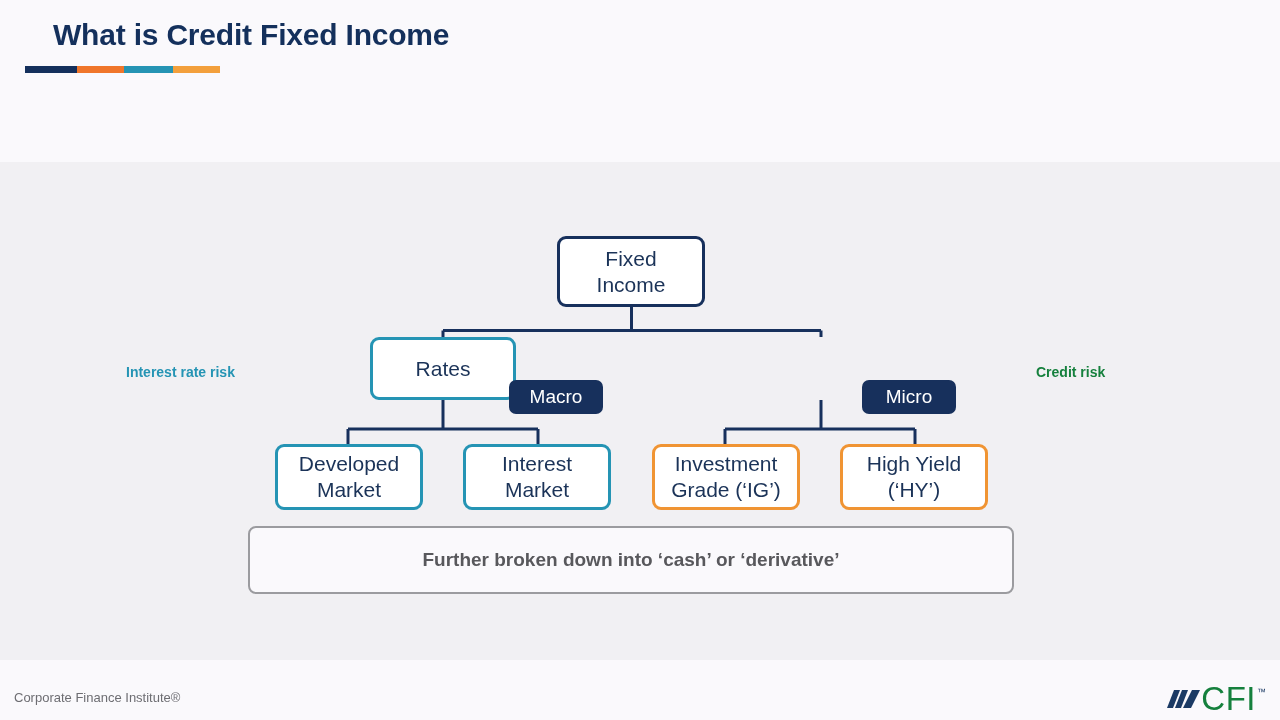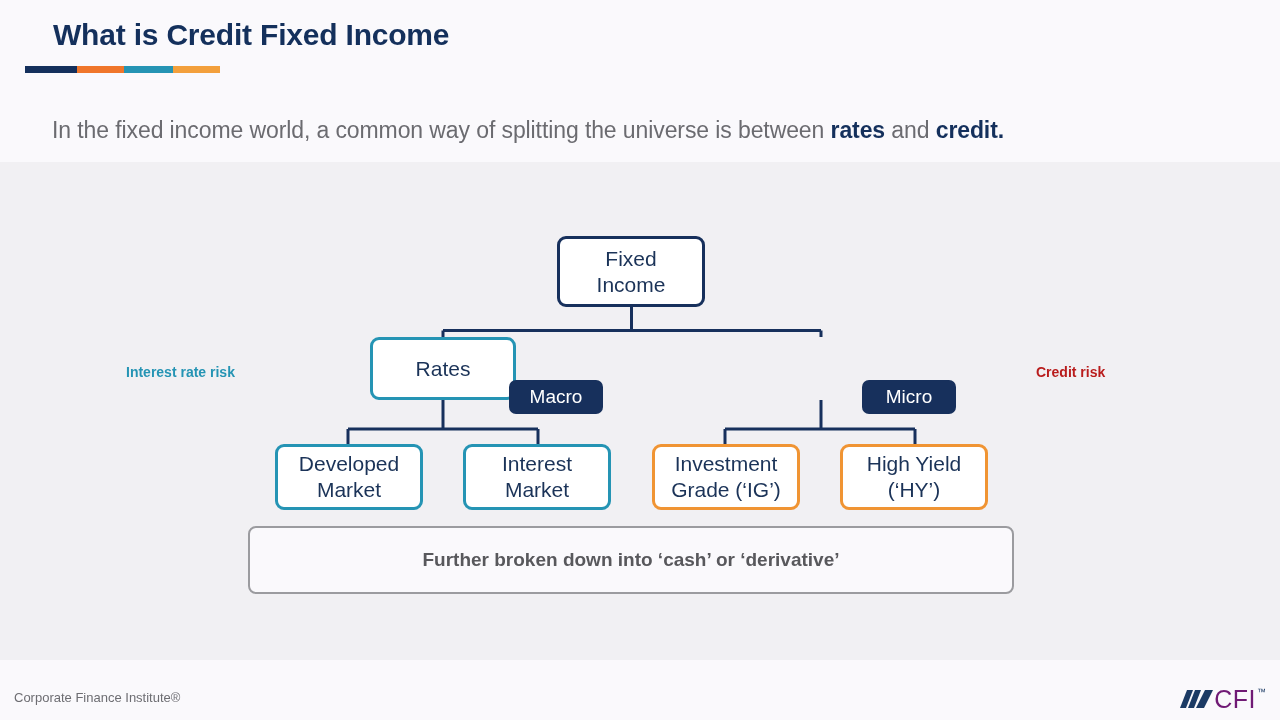--- a/index.html
+++ b/index.html
@@ -247,9 +247,6 @@
       <span class="accent-seg s3" style="background: rgb(243, 160, 60);"></span>
     </div>
 
-    <div class="subtitle">
-      <span>In the fixed income world, a common way of splitting the universe is between </span><b>rates</b><span> and </span><b>credit.</b>
-    </div>
   </div>
 
   <div class="band">

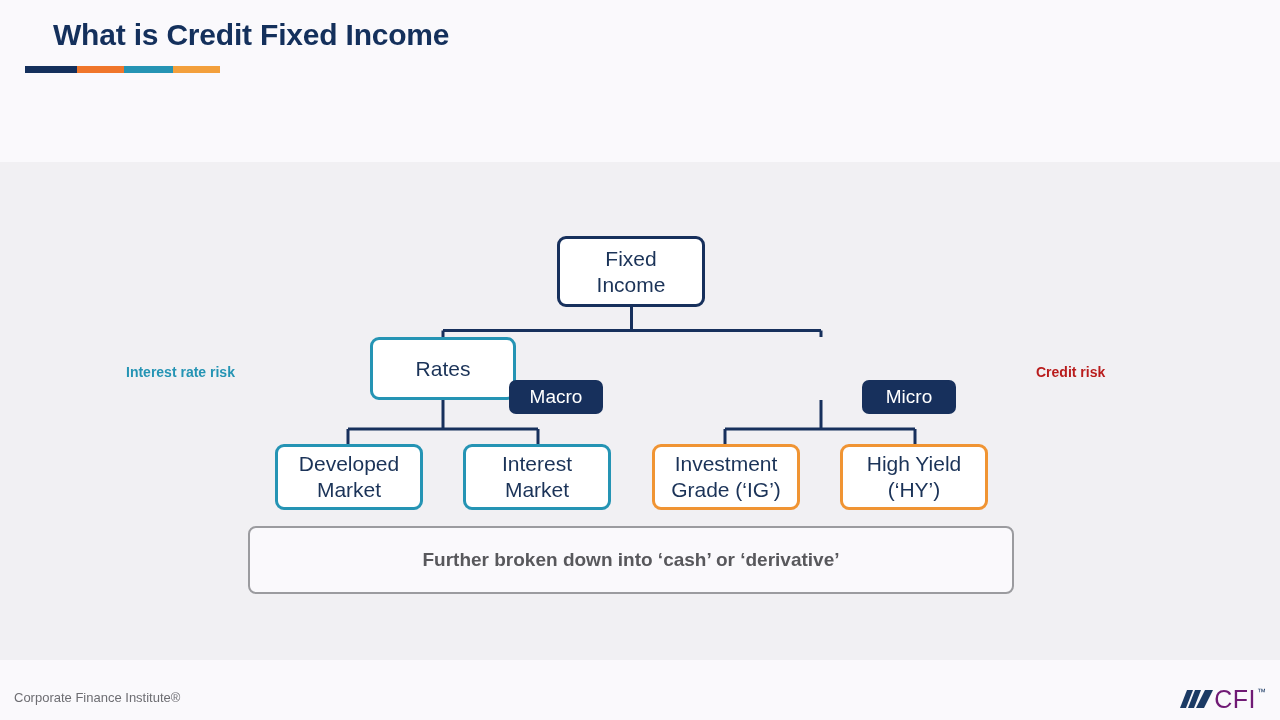--- a/index.html
+++ b/index.html
@@ -303,7 +303,7 @@
       </div>
 
       <div class="side-label label-interest" style="color: rgb(37, 148, 180);">Interest rate risk</div>
-      <div class="side-label label-credit" style="color: #b91c1c;">Credit risk</div>
+      <div class="side-label label-credit" style="color: #15803d;">Credit risk</div>
 
       <div class="callout">
         <span>Further broken down into ‘cash’ or ‘derivative’</span>

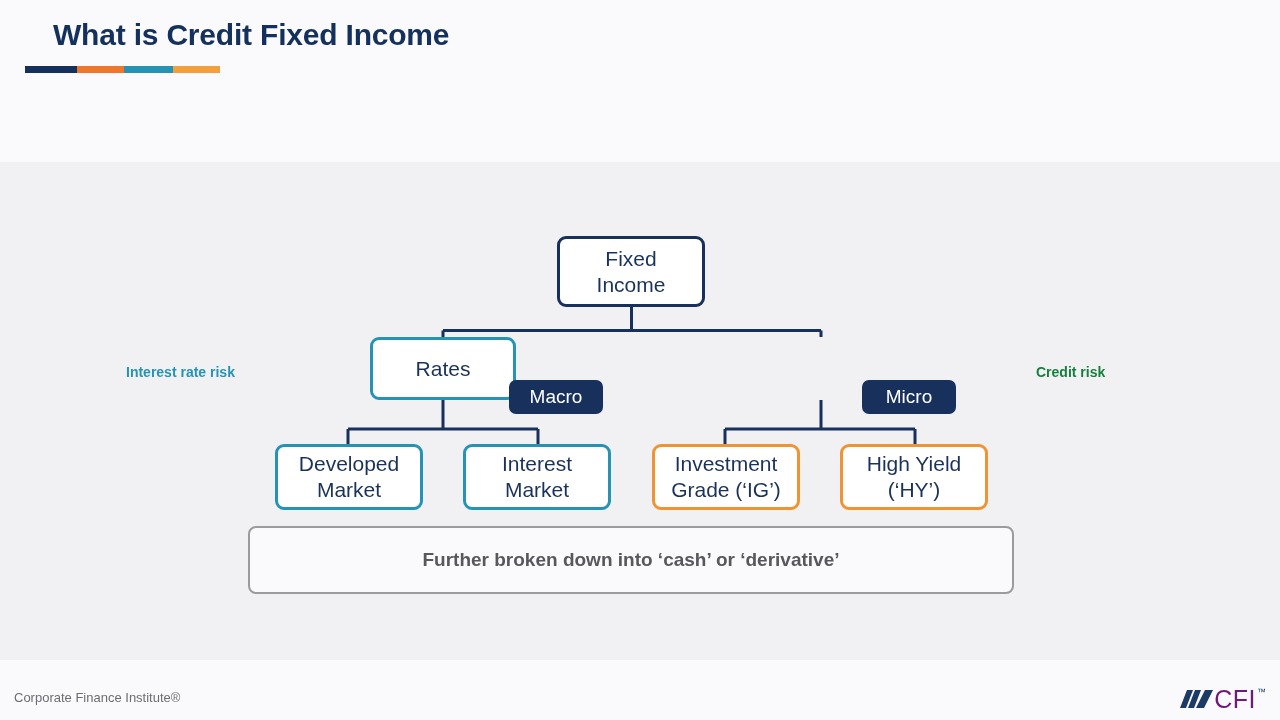--- a/index.html
+++ b/index.html
@@ -217,9 +217,9 @@
   }
   .logo-mark { display: block; }
   .logo-word {
-    font-size: 25px;
+    font-size: 33px;
     font-weight: normal;
-    color: #701a75;
+    color: #15803d;
     letter-spacing: 0.5px;
     line-height: 26px;
     margin-left: 0;

